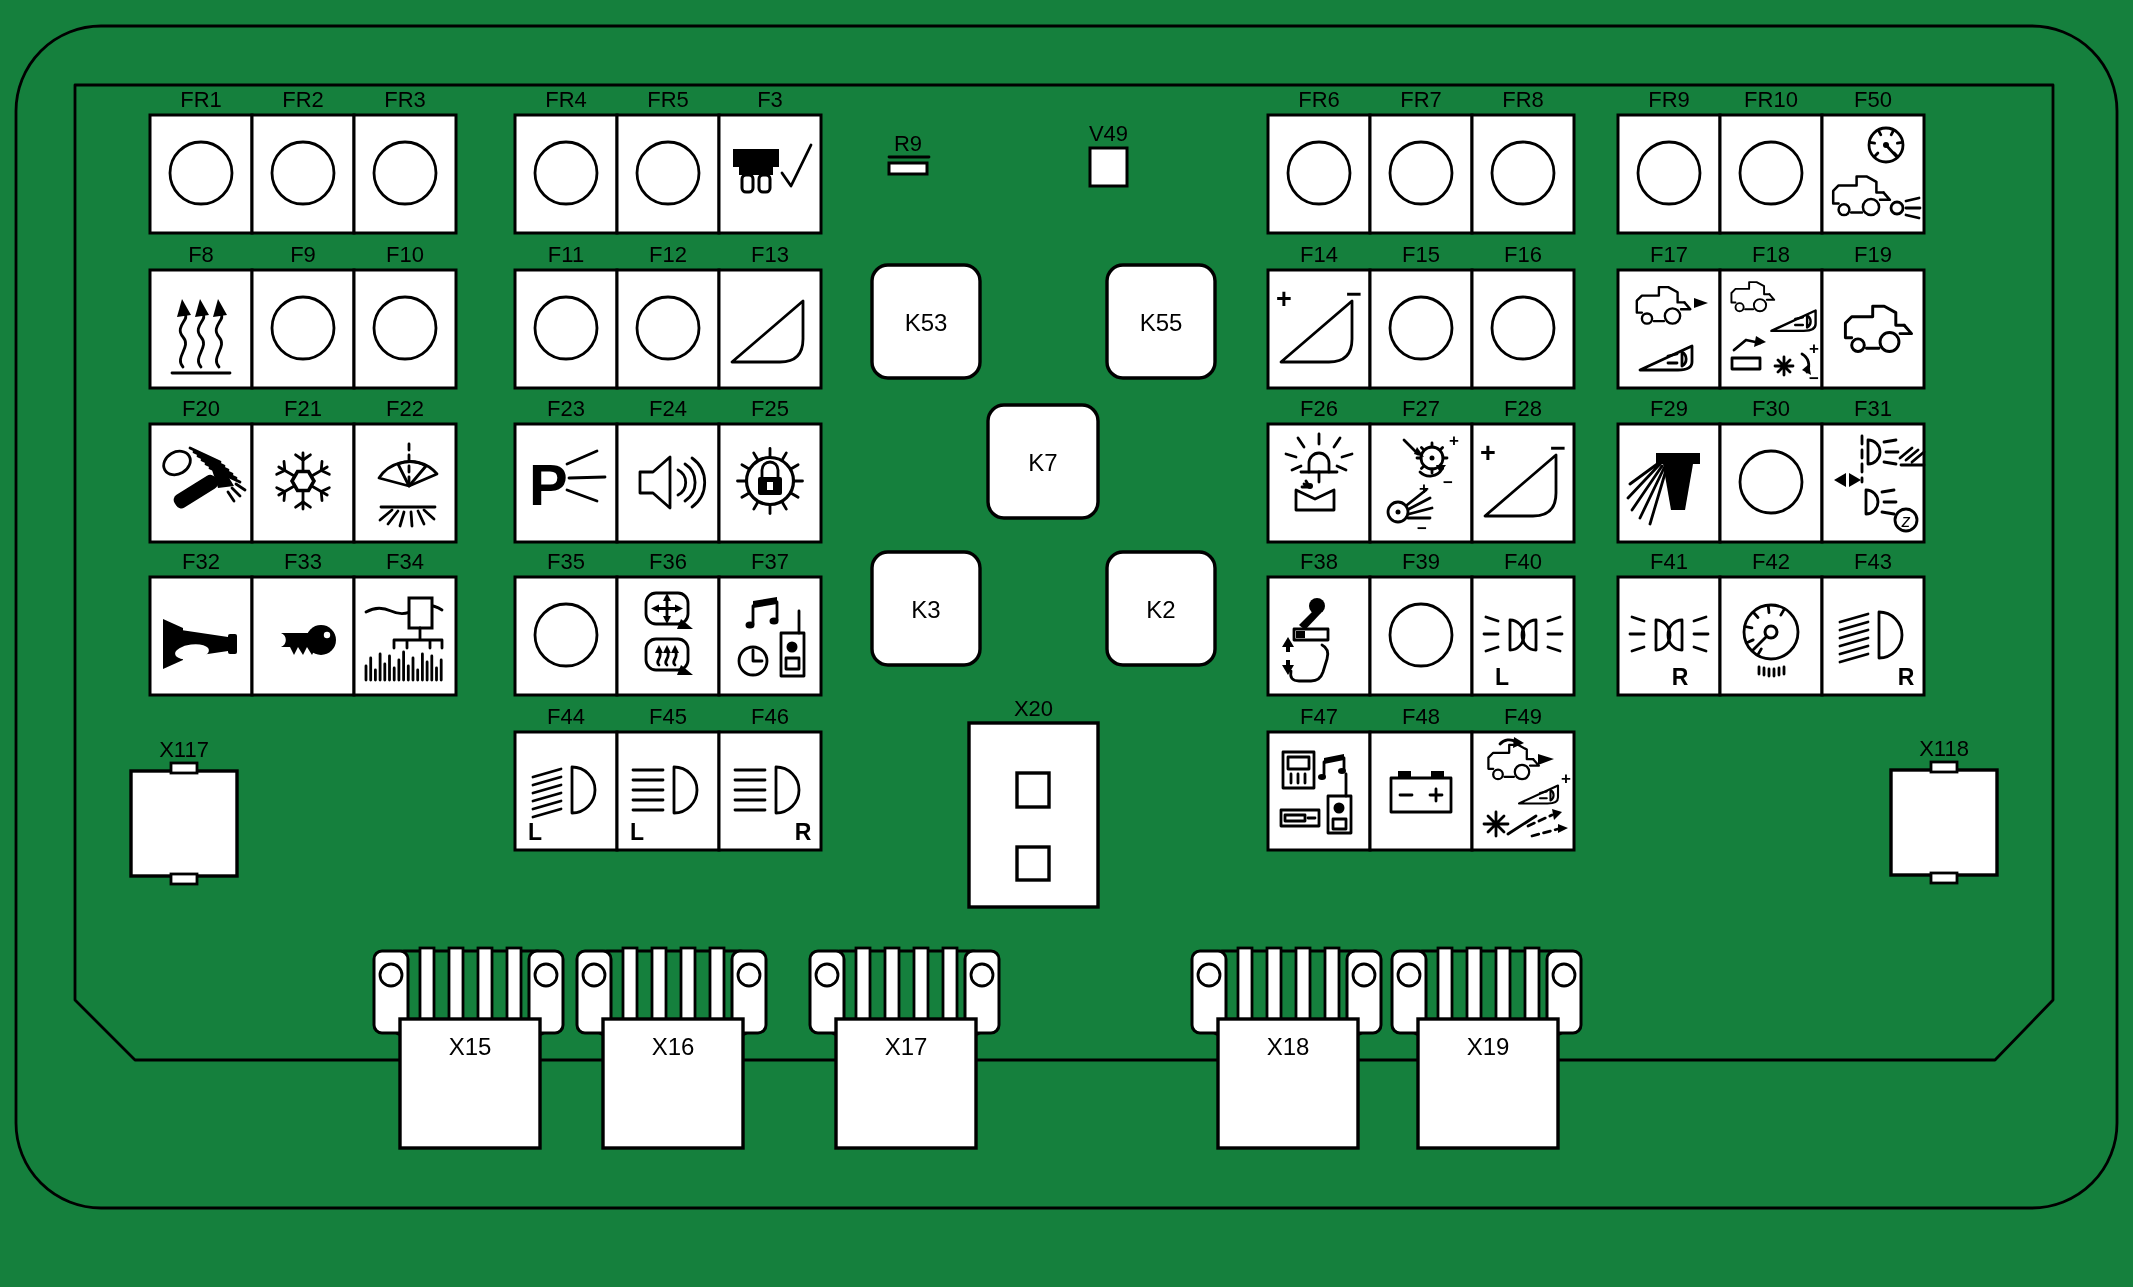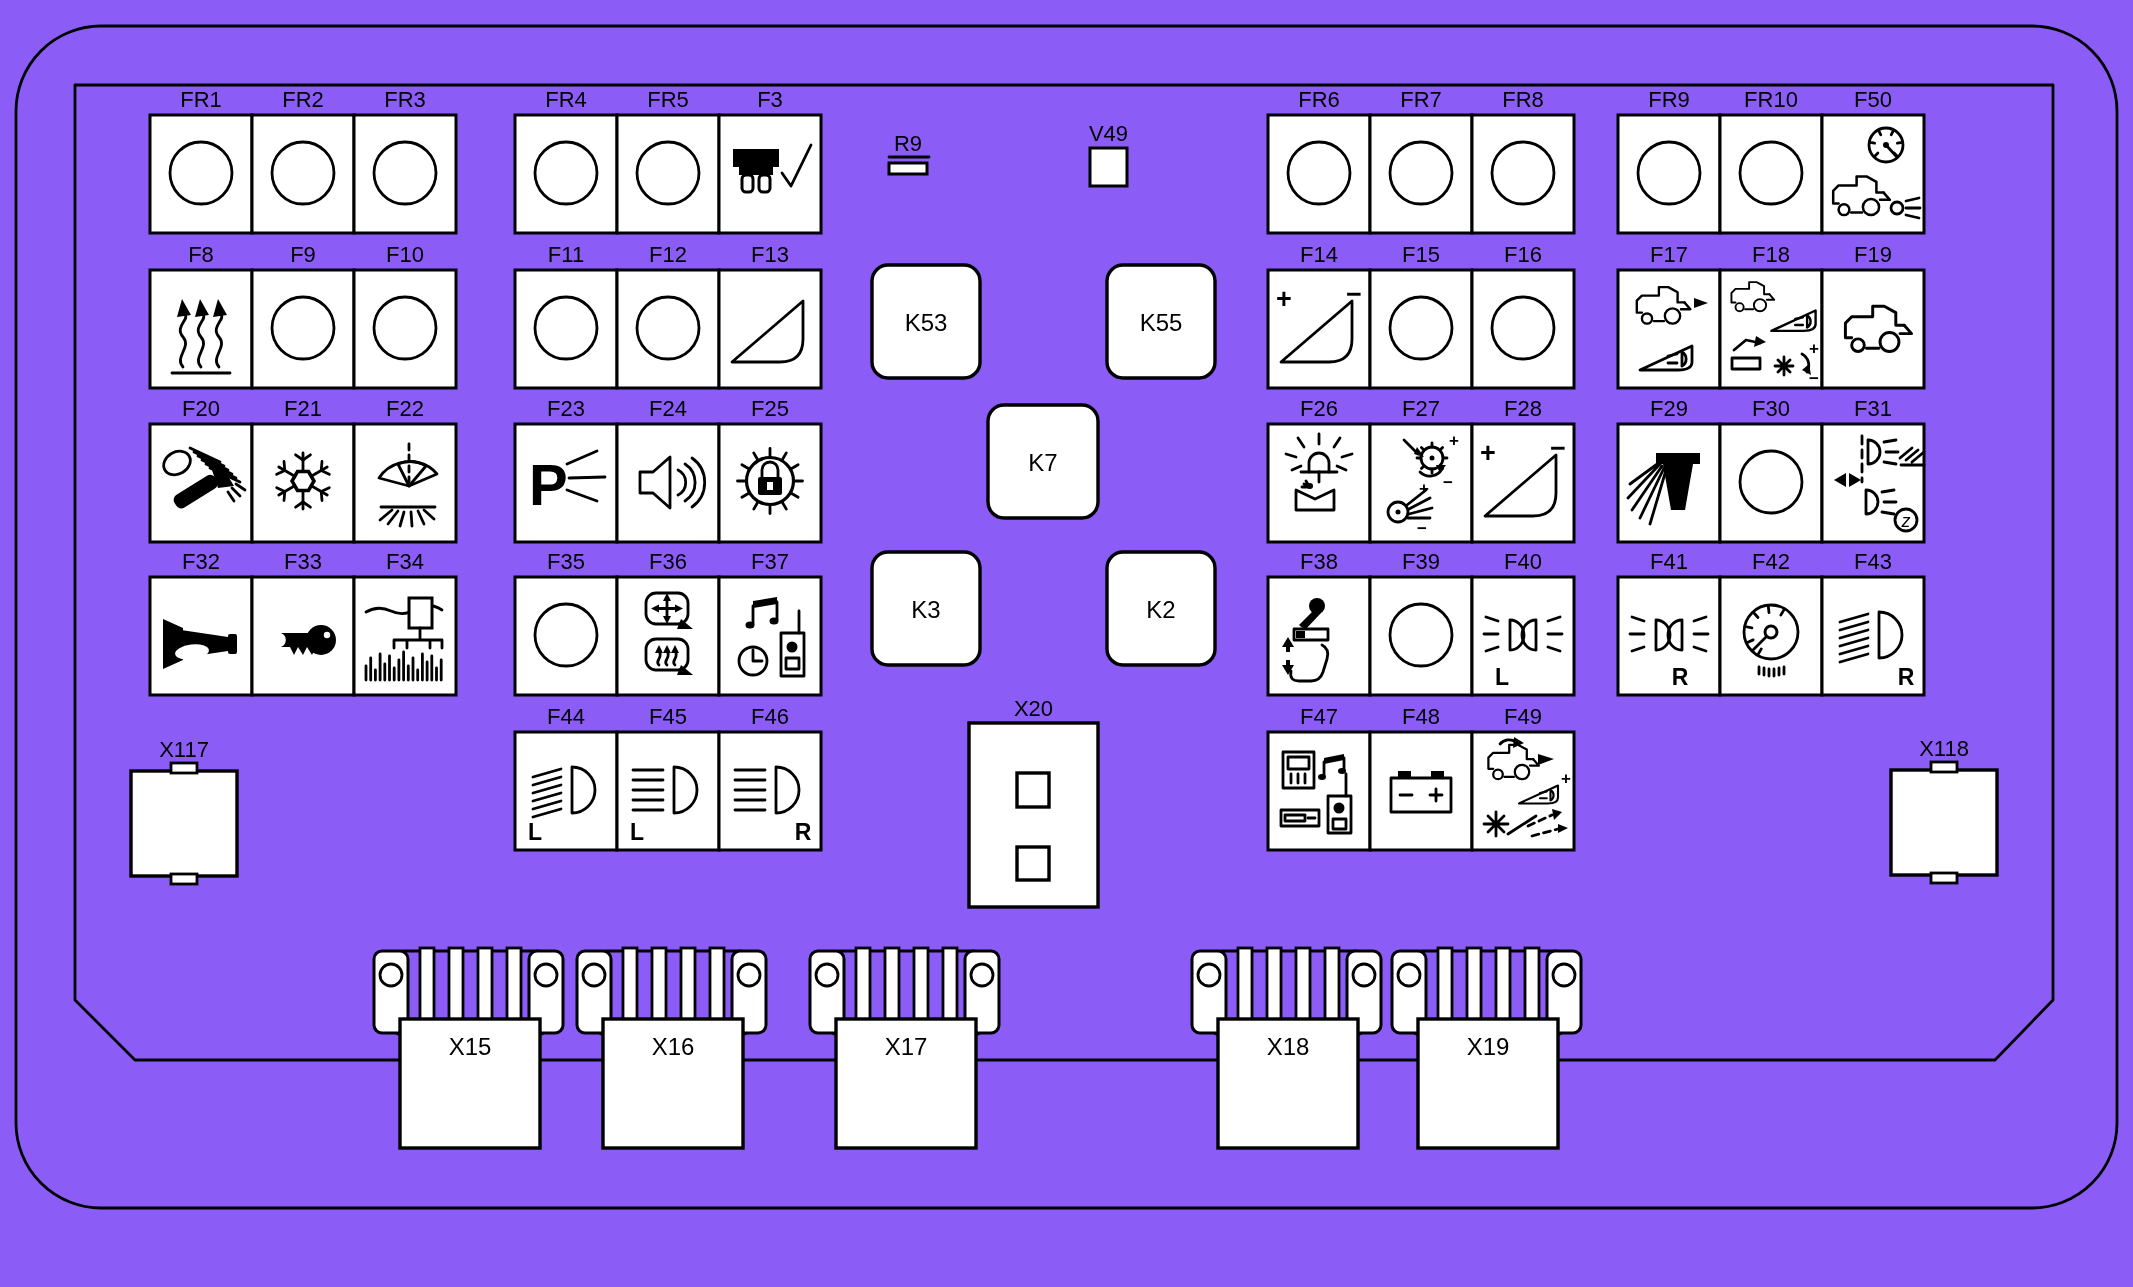--- a/index.html
+++ b/index.html
@@ -3,7 +3,7 @@
 <meta charset="utf-8">
 <style>
   html,body{margin:0;padding:0;background:#fff;}
-  .stage{position:relative;width:2133px;height:1287px;background:#8b5cf6;}
+  .stage{position:relative;width:2133px;height:1287px;background:#15803d;}
   svg{display:block;}
   svg text{font-family:"Liberation Sans","DejaVu Sans",sans-serif;fill:#000;}
   .lbl{font-size:22px;text-anchor:middle;}

